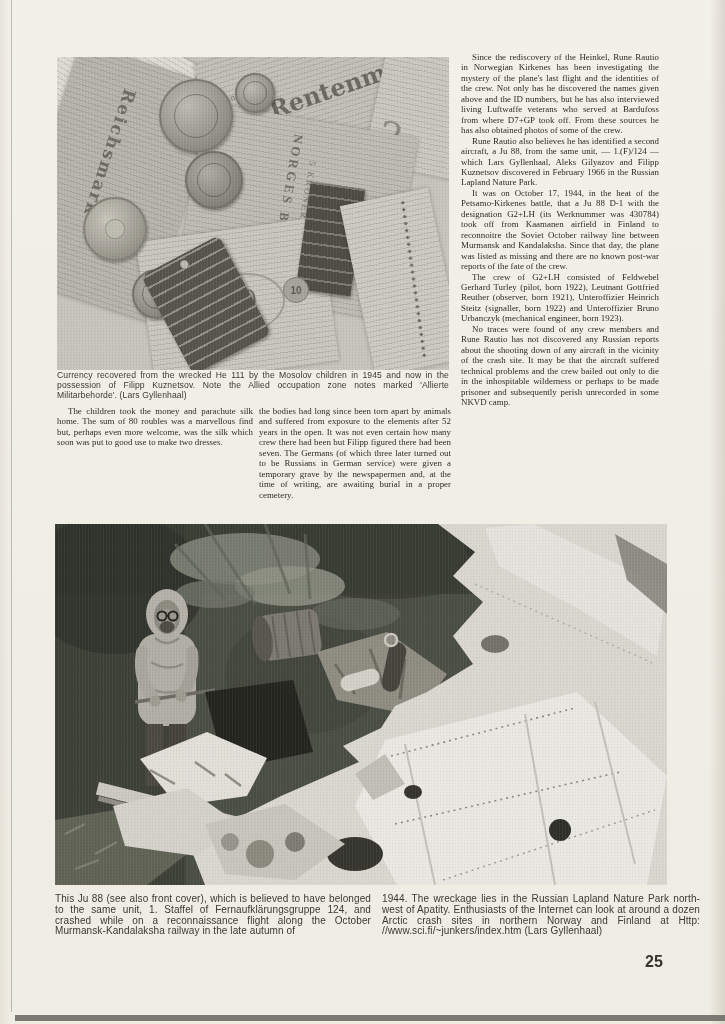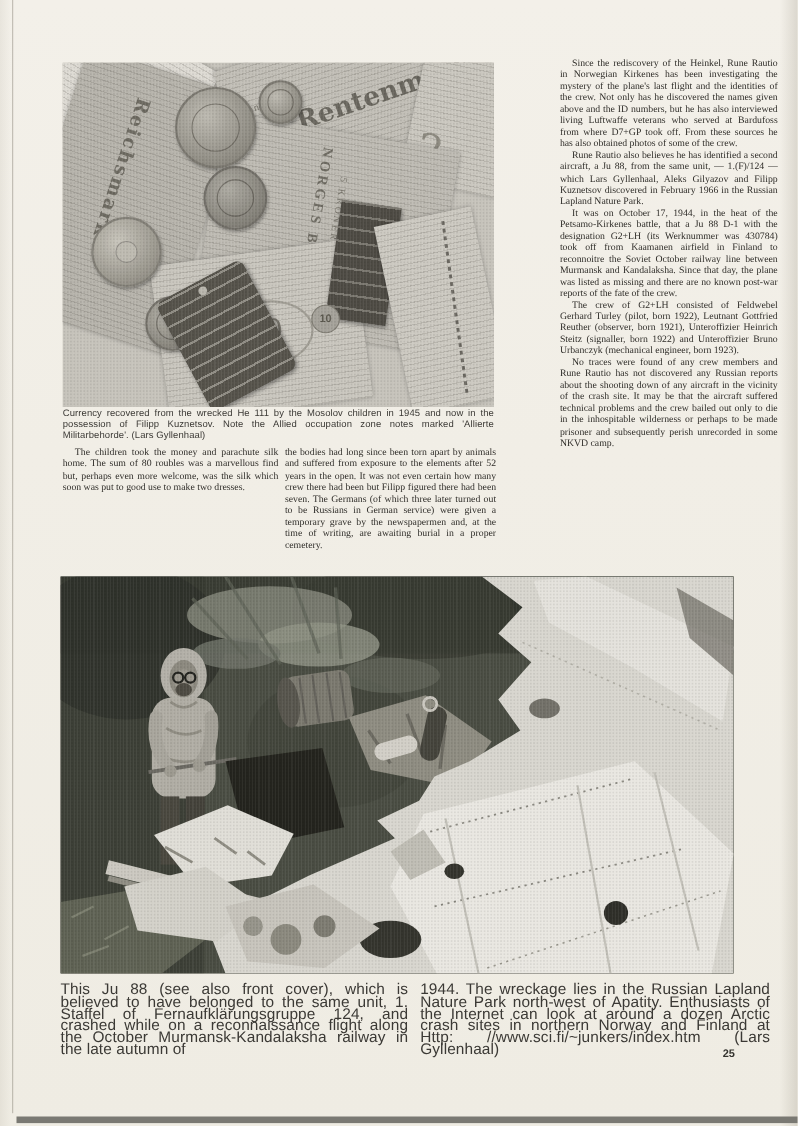--- a/index.html
+++ b/index.html
@@ -136,7 +136,7 @@
     <p class="noindent">the bodies had long since been torn apart by animals and suffered from exposure to the elements after 52 years in the open. It was not even certain how many crew there had been but Filipp figured there had been seven. The Germans (of which three later turned out to be Russians in German service) were given a temporary grave by the newspapermen and, at the time of writing, are awaiting burial in a proper cemetery.</p>
   </div>
 
-  <div class="bodycol" style="left:461px; top:52px; width:198px; height:470px;margin-left:48px;">
+  <div class="bodycol" style="left:461px; top:52px; width:198px; height:470px;">
     <p>Since the rediscovery of the Heinkel, Rune Rautio in Norwegian Kirkenes has been investigating the mystery of the plane's last flight and the identities of the crew. Not only has he discovered the names given above and the ID numbers, but he has also interviewed living Luftwaffe veterans who served at Bardufoss from where D7+GP took off. From these sources he has also obtained photos of some of the crew.</p>
     <p>Rune Rautio also believes he has identified a second aircraft, a Ju 88, from the same unit, — 1.(F)/124 — which Lars Gyllenhaal, Aleks Gilyazov and Filipp Kuznetsov discovered in February 1966 in the Russian Lapland Nature Park.</p>
     <p>It was on October 17, 1944, in the heat of the Petsamo-Kirkenes battle, that a Ju 88 D-1 with the designation G2+LH (its Werknummer was 430784) took off from Kaamanen airfield in Finland to reconnoitre the Soviet October railway line between Murmansk and Kandalaksha. Since that day, the plane was listed as missing and there are no known post-war reports of the fate of the crew.</p>

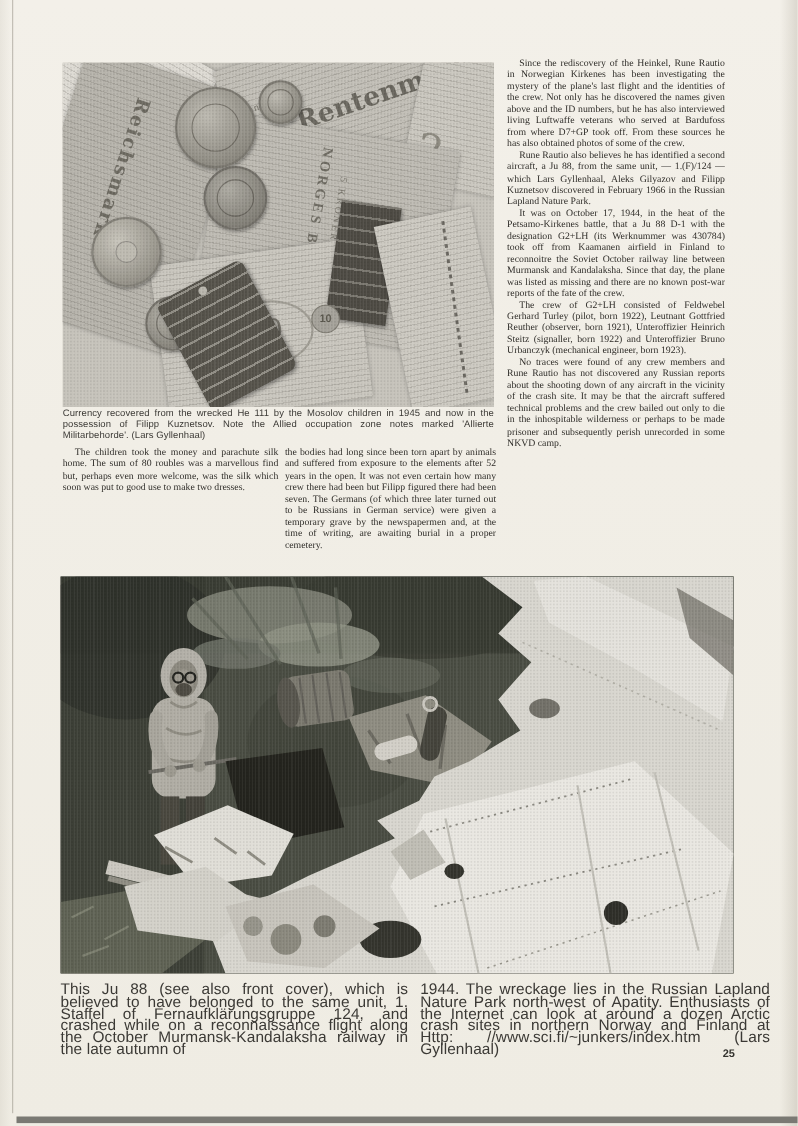--- a/index.html
+++ b/index.html
@@ -55,7 +55,7 @@
     position:absolute; font-family:"Liberation Sans", sans-serif; font-weight:normal;
     font-size:8.6px; line-height:9.8px; color:#3b3935; text-align:justify; letter-spacing:.1px;
   }
-  .caption2 { font-size:14px; line-height:10.8px; }
+  .caption2 { font-size:10px; line-height:10.8px; }
   .bodycol { position:absolute; font-size:8.9px; line-height:10.45px; text-align:justify; color:#2f2d29; }
   .bodycol p { text-indent:11px; }
   .bodycol p.noindent { text-indent:0; }

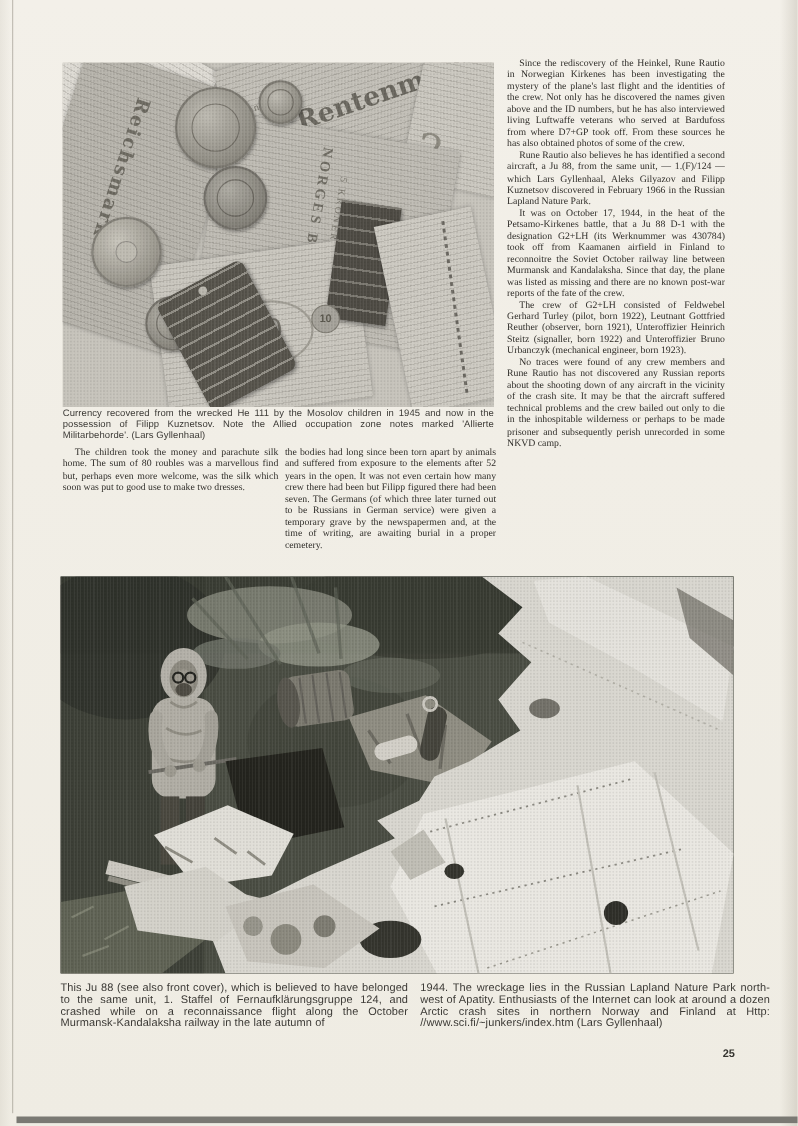--- a/index.html
+++ b/index.html
@@ -61,7 +61,7 @@
   .bodycol p.noindent { text-indent:0; }
   .ital { font-style:italic; }
   #page-number { position:absolute; left:645px; top:953px; font-family:"Liberation Sans", sans-serif;
-    font-weight:bold; font-size:10px; color:#35342f;margin-left:12px; }
+    font-weight:bold; font-size:16px; color:#35342f; }
 
   
   .vtext { writing-mode:vertical-rl; text-orientation:mixed; }

